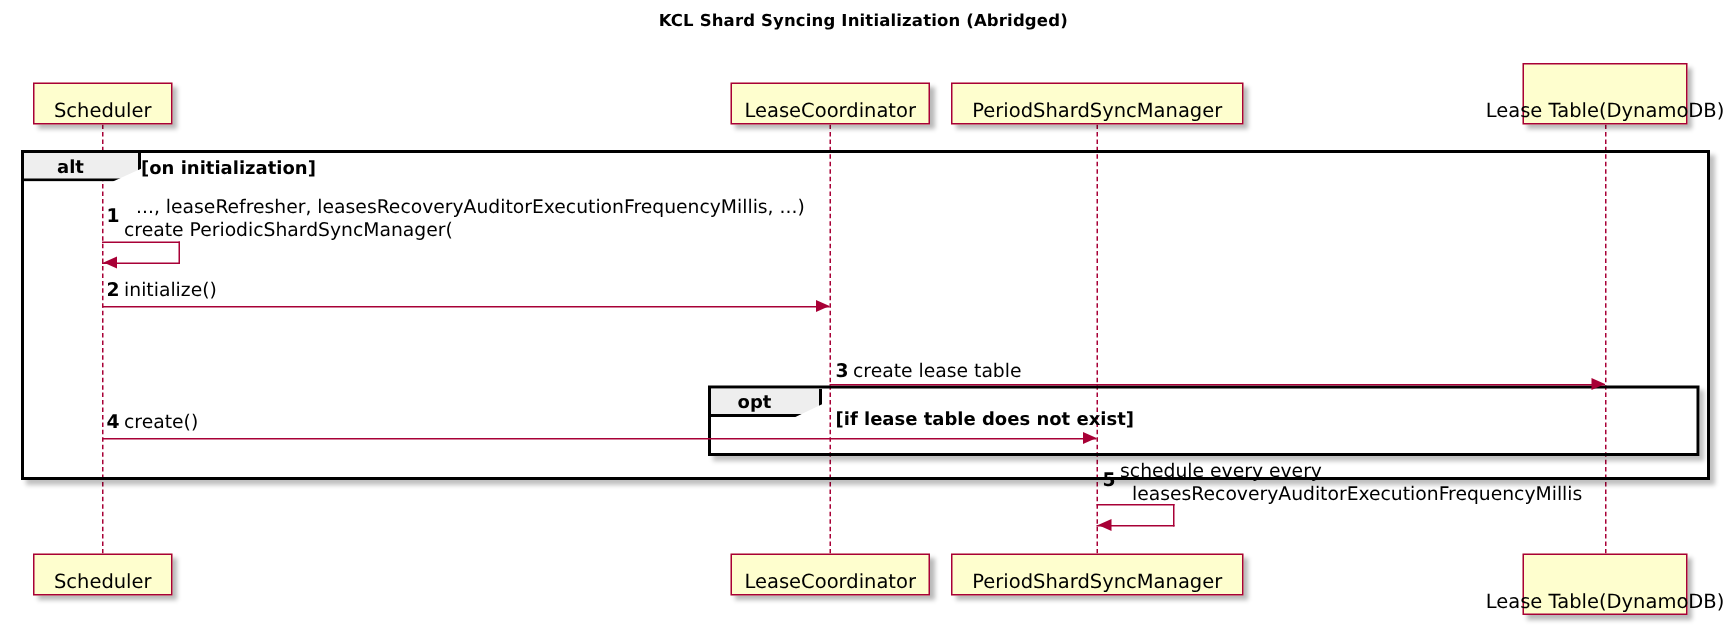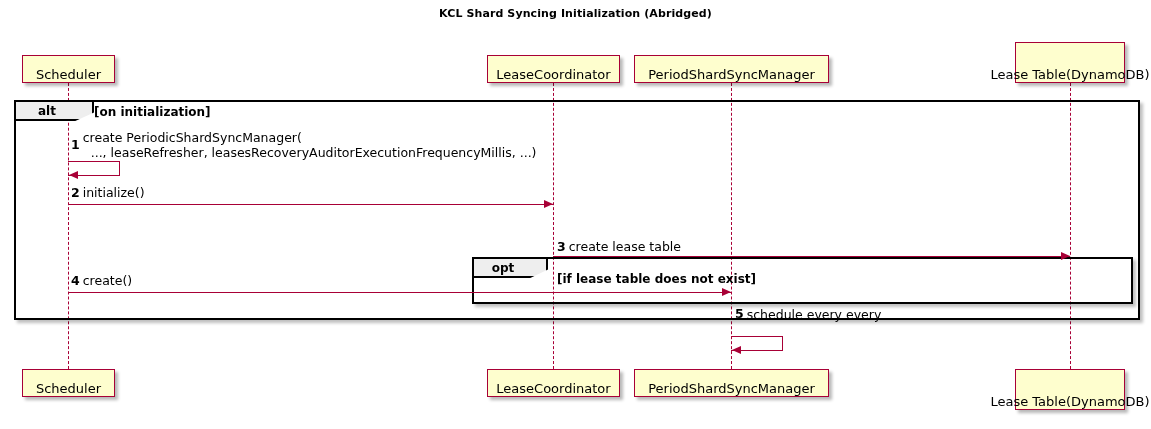--- a/index.html
+++ b/index.html
@@ -179,7 +179,7 @@
 <div class="fragment-guard" style="left:557px; top:232px;margin-top:40px;">[if lease table does not exist]</div>
 
 <div class="msg-label" style="left:71px; top:130px;">
-  <span class="msg-num">1</span><span class="two-line"><span>create PeriodicShardSyncManager(</span><span style="padding-left:8px;">..., leaseRefresher, leasesRecoveryAuditorExecutionFrequencyMillis, ...)</span></span>
+  <span class="msg-num">1</span><span class="two-line"><span style="padding-left:8px;">..., leaseRefresher, leasesRecoveryAuditorExecutionFrequencyMillis, ...)</span><span>create PeriodicShardSyncManager(</span></span>
 </div>
 <div class="self-loop" style="left:68px; top:161px; width:52px; height:15px;"></div>
 <div class="arrow-left" style="left:69px; top:171px;"></div>

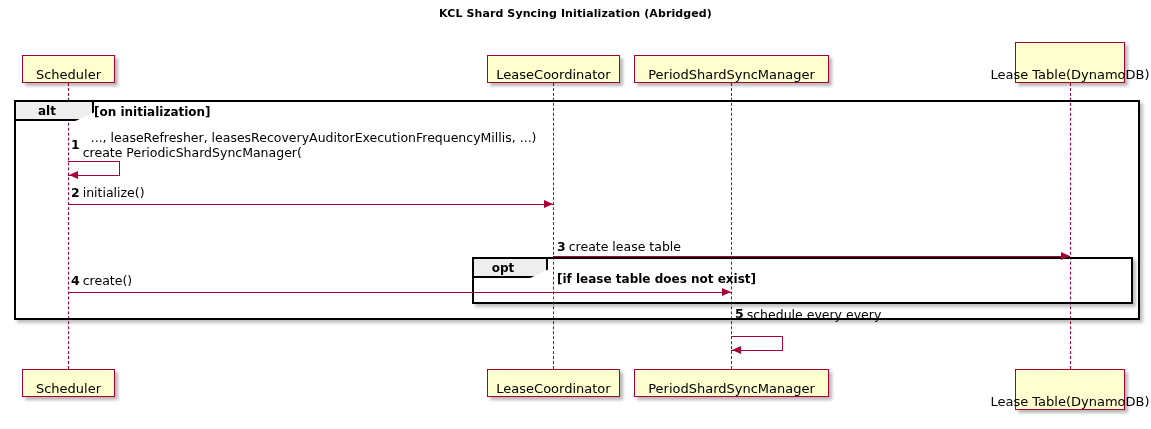--- a/index.html
+++ b/index.html
@@ -203,7 +203,7 @@
 <div class="arrow-right" style="left:722px; top:288px;"></div>
 
 <div class="msg-label" style="left:735px; top:306px;">
-  <span class="msg-num">5</span><span class="two-line"><span>schedule every every</span></span>
+  <span class="msg-num">5</span><span class="two-line"><span>schedule every every</span><span style="padding-left:8px;">leasesRecoveryAuditorExecutionFrequencyMillis</span></span>
 </div>
 <div class="self-loop" style="left:731px; top:336px; width:52px; height:15px;"></div>
 <div class="arrow-left" style="left:732px; top:346px;"></div>

